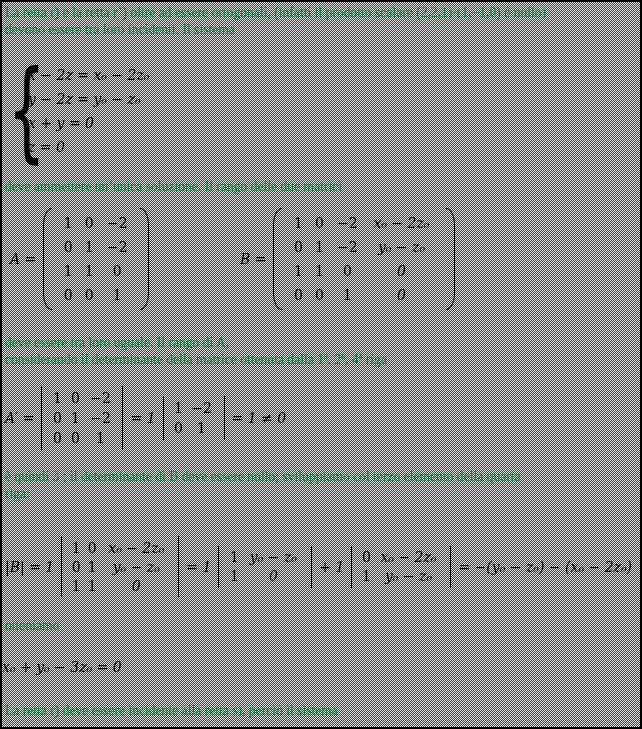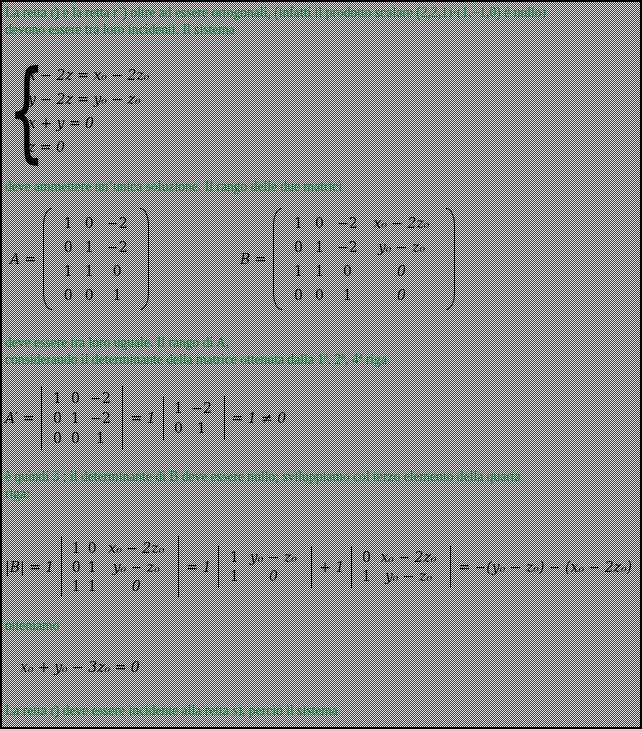--- a/index.html
+++ b/index.html
@@ -172,7 +172,7 @@
 
 <div class="abs txt" style="left:3px;top:616px;">otteniamo</div>
 
-<div class="abs math" style="left:18px;top:657px;">x₀ + y₀ − 3z₀ = 0</div>
+<div class="abs math" style="left:0;top:657px;">x₀ + y₀ − 3z₀ = 0</div>
 
 <div class="abs txt" style="left:3px;top:701px;">La retta r) deve essere incidente alla retta s), perciò il sistema</div>
 

